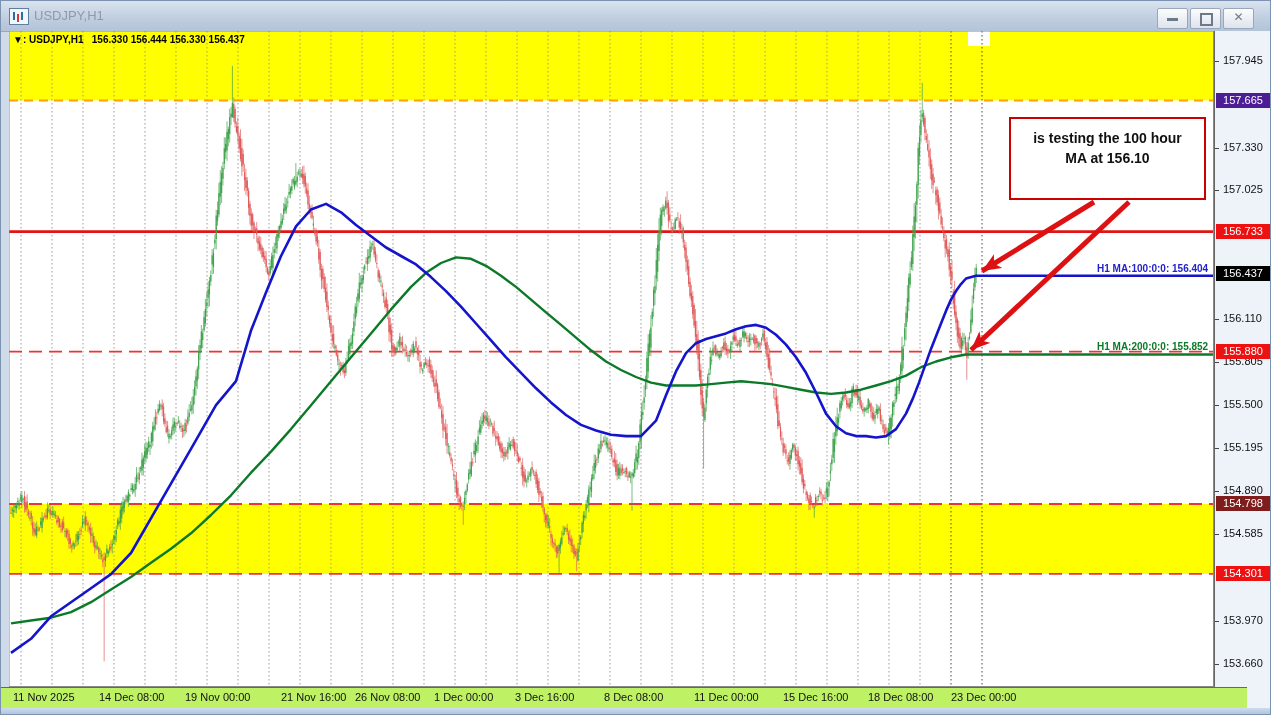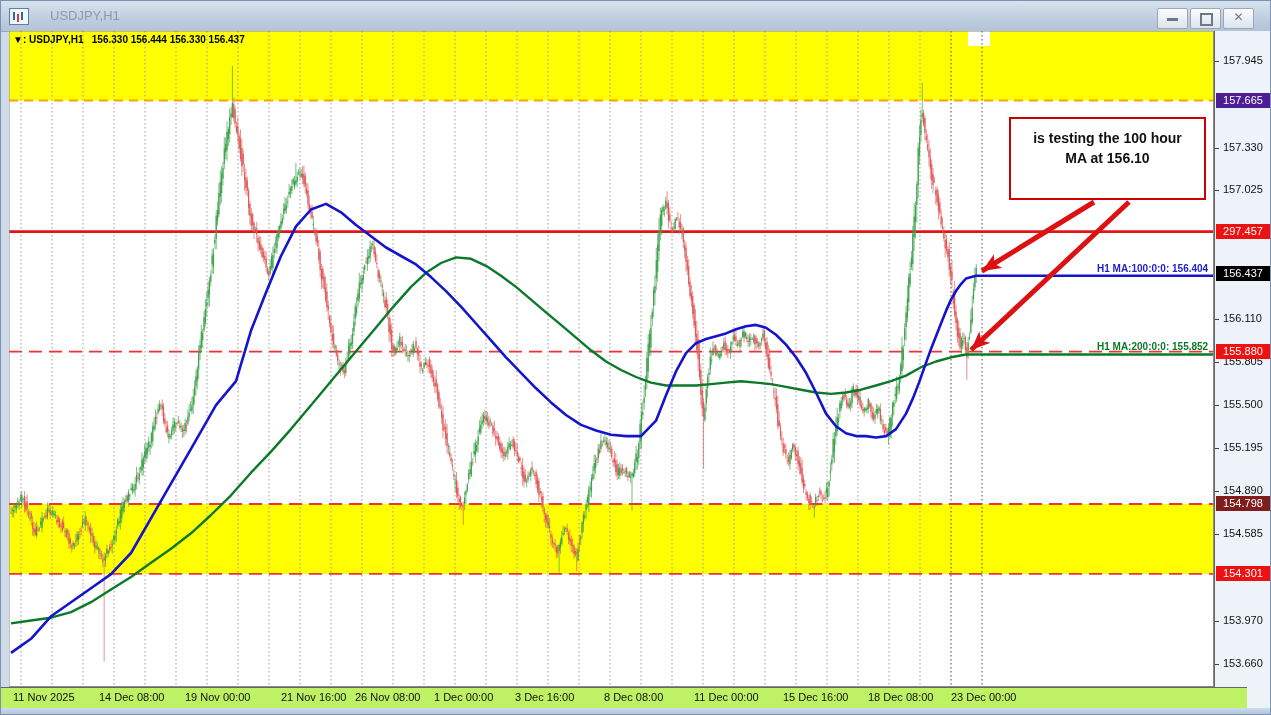--- a/index.html
+++ b/index.html
@@ -8,7 +8,7 @@
     background:linear-gradient(#d9e3ef,#bfcddf 60%,#b3c3d8);border-bottom:1px solid #96a9c0;}
   #title-icon{position:absolute;left:8px;top:7px;width:18px;height:15px;background:#f2f7fc;border:1px solid #5f7f9f;}
   #title-icon i{position:absolute;top:3px;width:2px;height:8px;background:#2d6da3;}
-  #title-text{position:absolute;left:33px;top:7px;font-size:13px;color:#8e9aac;margin-left:16px;}
+  #title-text{position:absolute;left:33px;top:7px;font-size:13px;color:#8e9aac;}
   .winbtn{position:absolute;top:7px;width:29px;height:19px;background:linear-gradient(#fbfcfe,#dde4ec);
     border:1px solid #9aa7b8;border-radius:2px;cursor:default;}
   .winbtn .glyph{position:absolute;left:0;top:0;right:0;bottom:0;color:#6e7988;font-size:12px;text-align:center;line-height:17px;}

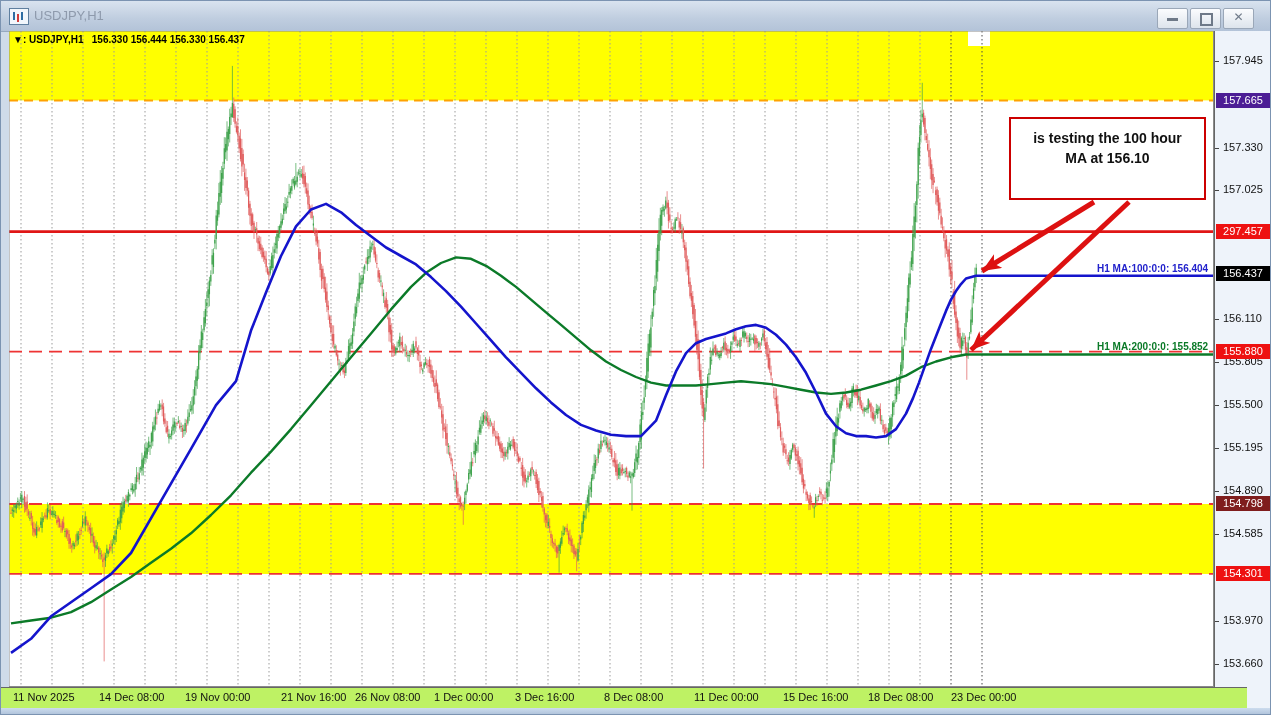--- a/index.html
+++ b/index.html
@@ -139,7 +139,7 @@
       <div class="ytick" style="top: 633.183px;"></div>
       <div class="ylabel" style="top: 626.183px;">153.660</div>
       <div class="yflag" style="top: 61.8996px; background: #4c1d95;">157.665</div>
-      <div class="yflag" style="top: 193.097px; background: rgb(238, 17, 17);">297.457</div>
+      <div class="yflag" style="top: 193.097px; background: rgb(238, 17, 17);">156.733</div>
       <div class="yflag" style="top: 313.174px; background: rgb(238, 17, 17);">155.880</div>
       <div class="yflag" style="top: 465.487px; background: #7f1d1d;">154.798</div>
       <div class="yflag" style="top: 535.45px; background: rgb(238, 17, 17);">154.301</div>

